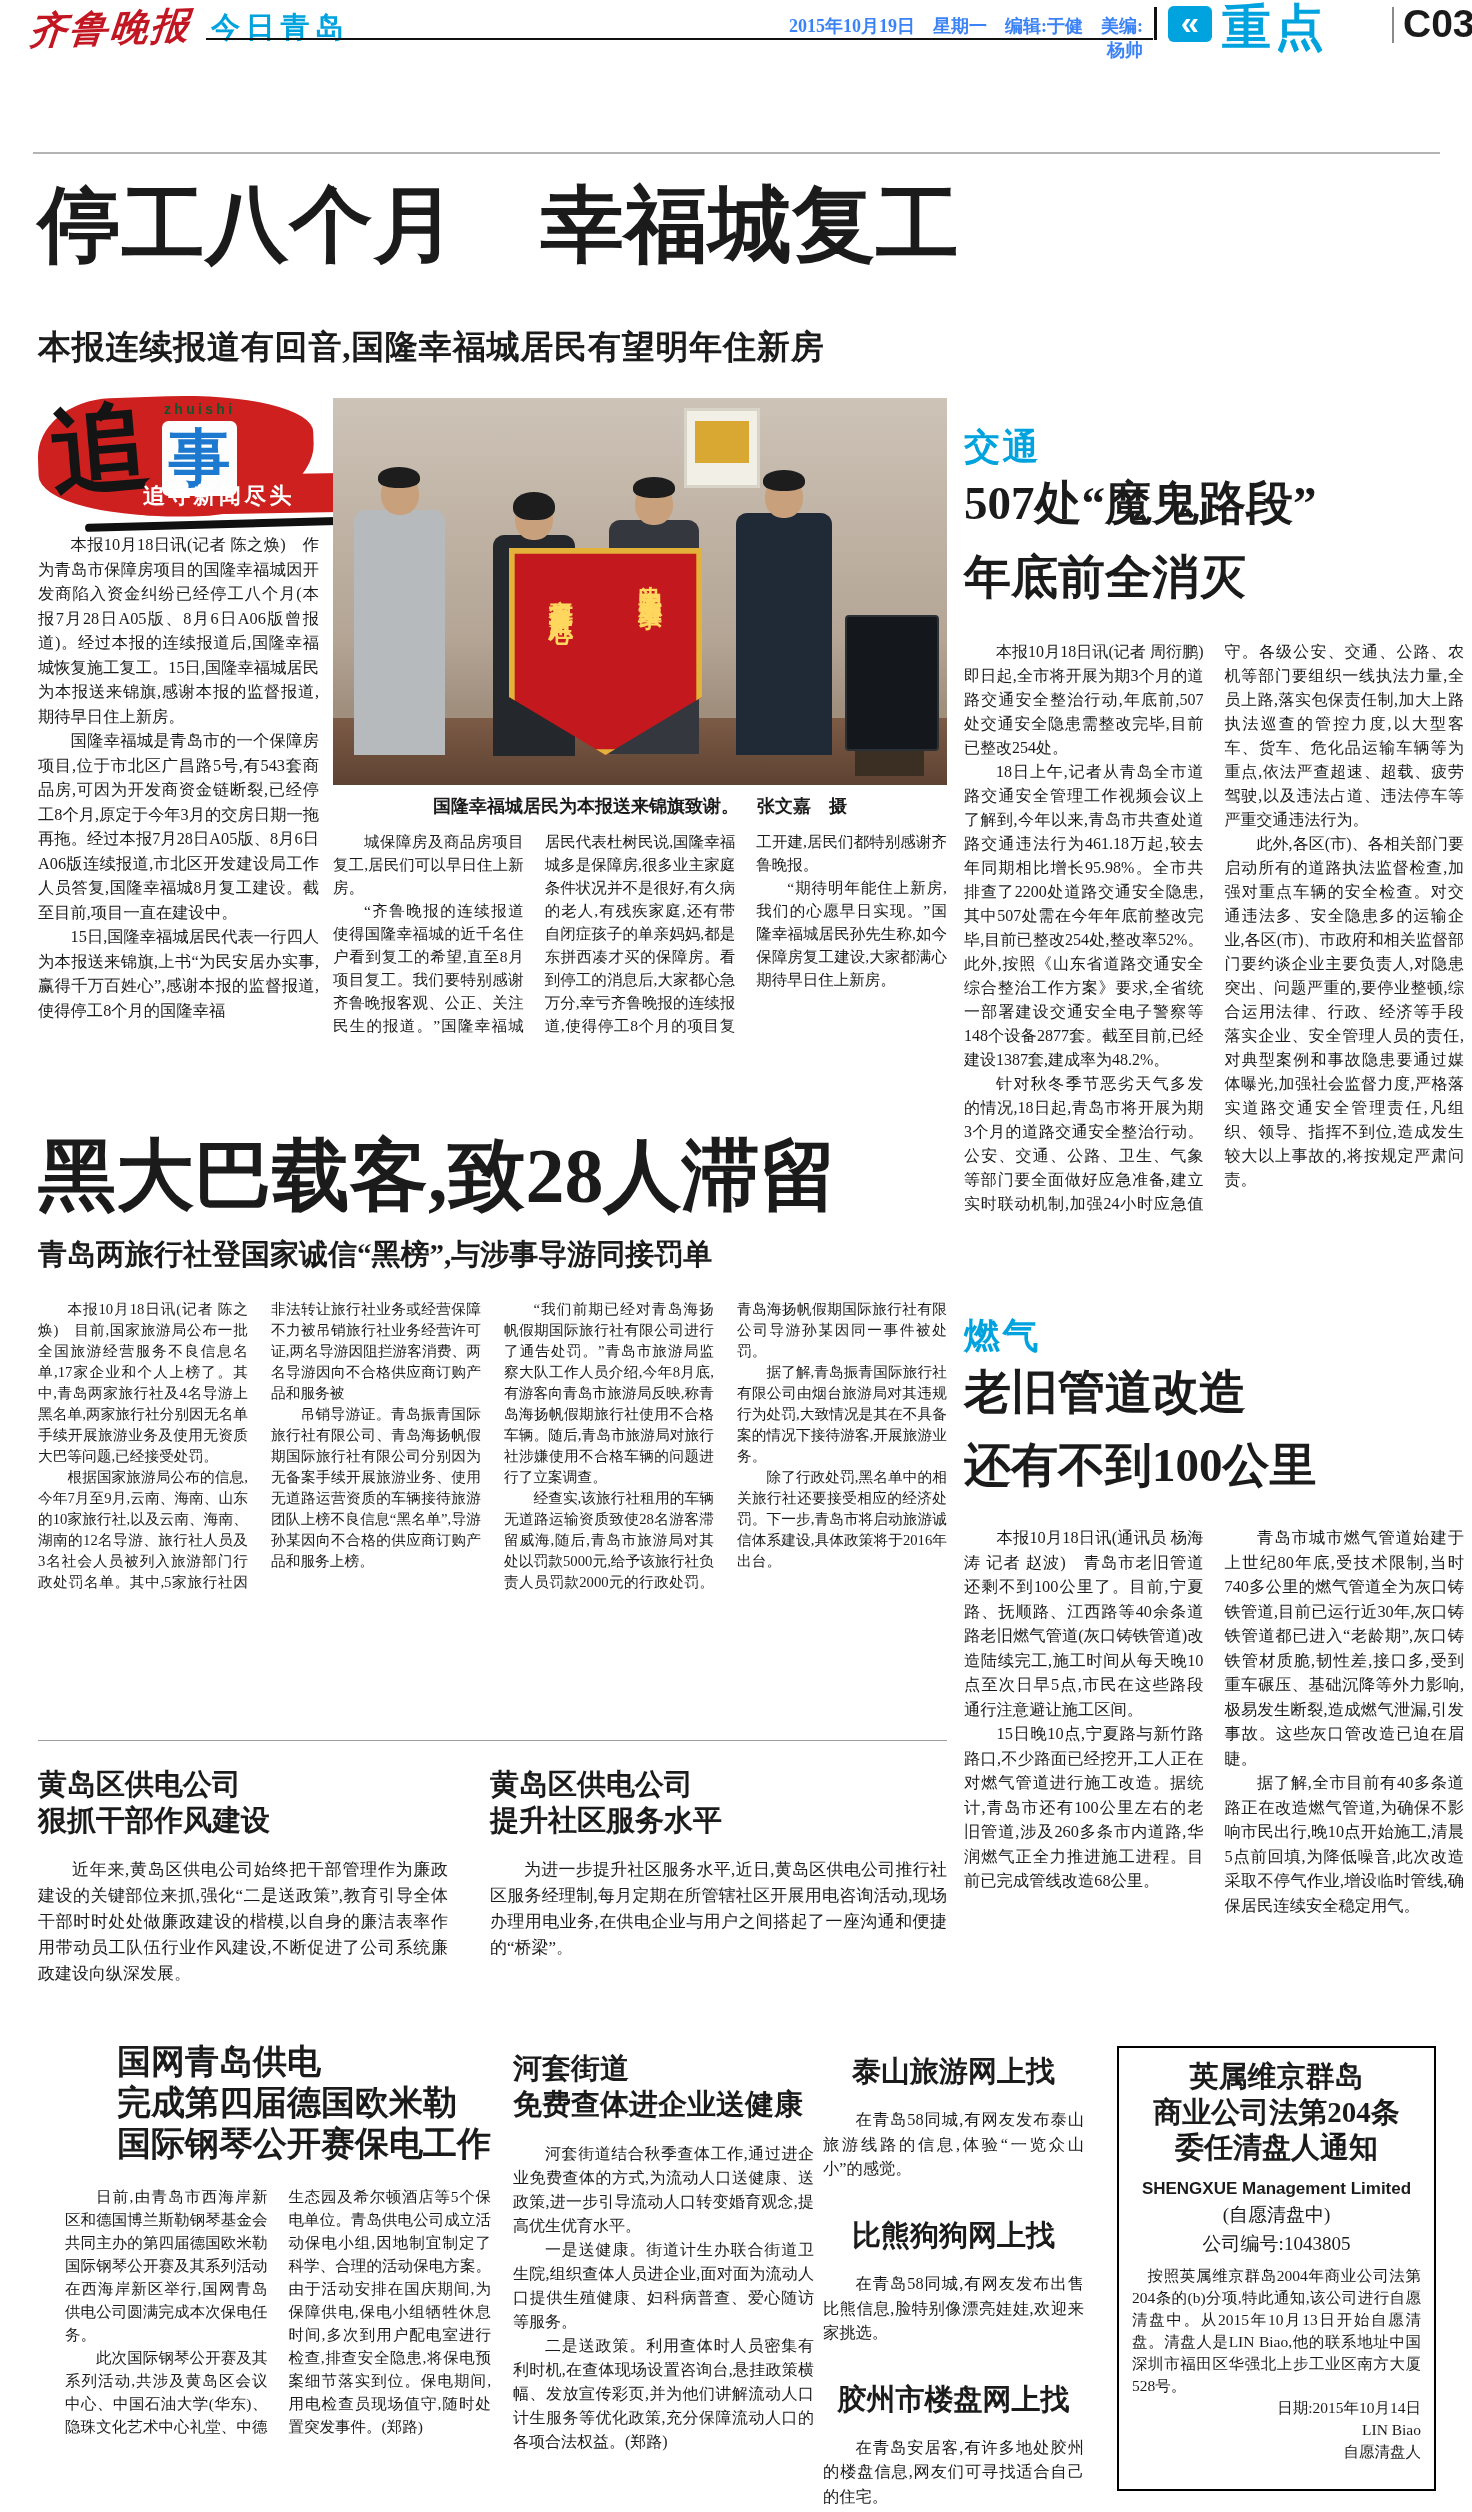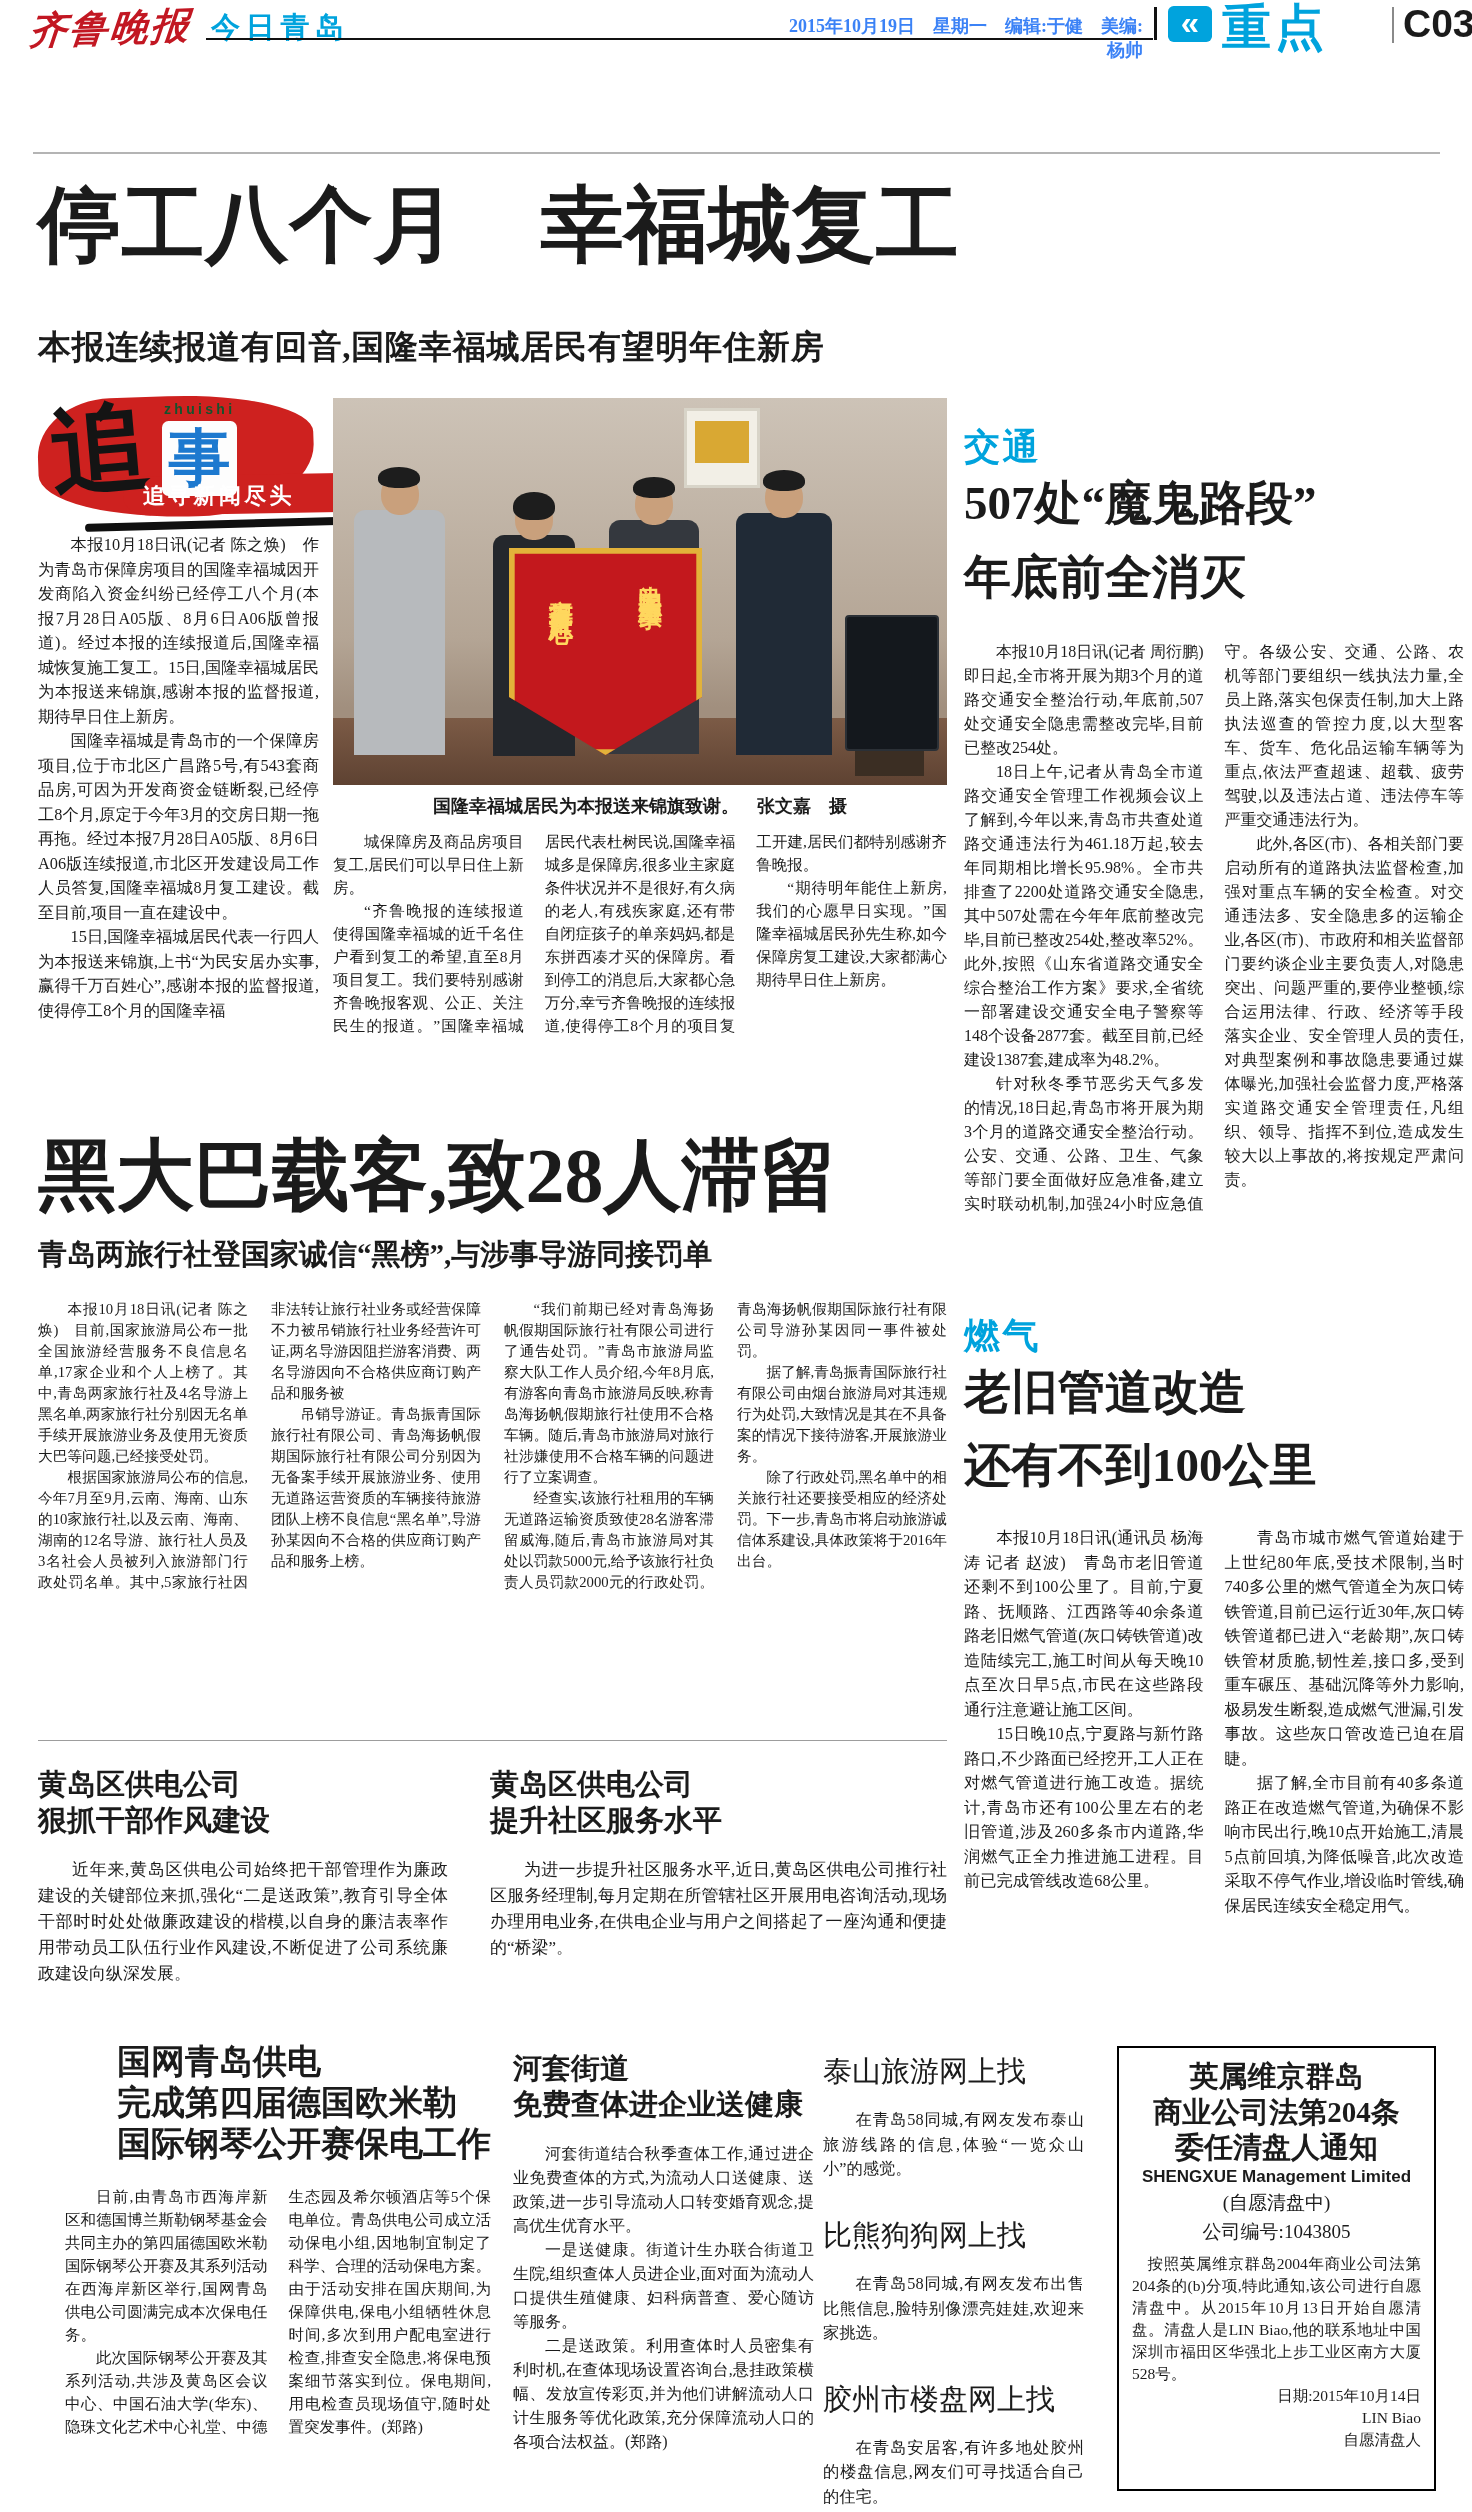--- a/index.html
+++ b/index.html
@@ -105,7 +105,7 @@
   #hetao .hetao-body{margin-top:19.6px;font-size:16px;line-height:24px;}
   #ads{left:823px;top:2052px;width:261px;}
   .ad{margin-bottom:34px;}
-  .ad .ad-title{text-align:left;font-weight:400;font-size:29px;font-family:"Liberation Serif",serif;}
+  .ad .ad-title{text-align:center;font-weight:700;font-size:29px;font-family:"Liberation Serif",serif;}
   .ad .ad-body{margin-top:16.3px;font-size:16.3px;line-height:24.5px;}
   .ad .ad-body p{margin:0;text-indent:2em;text-align:justify;}
 

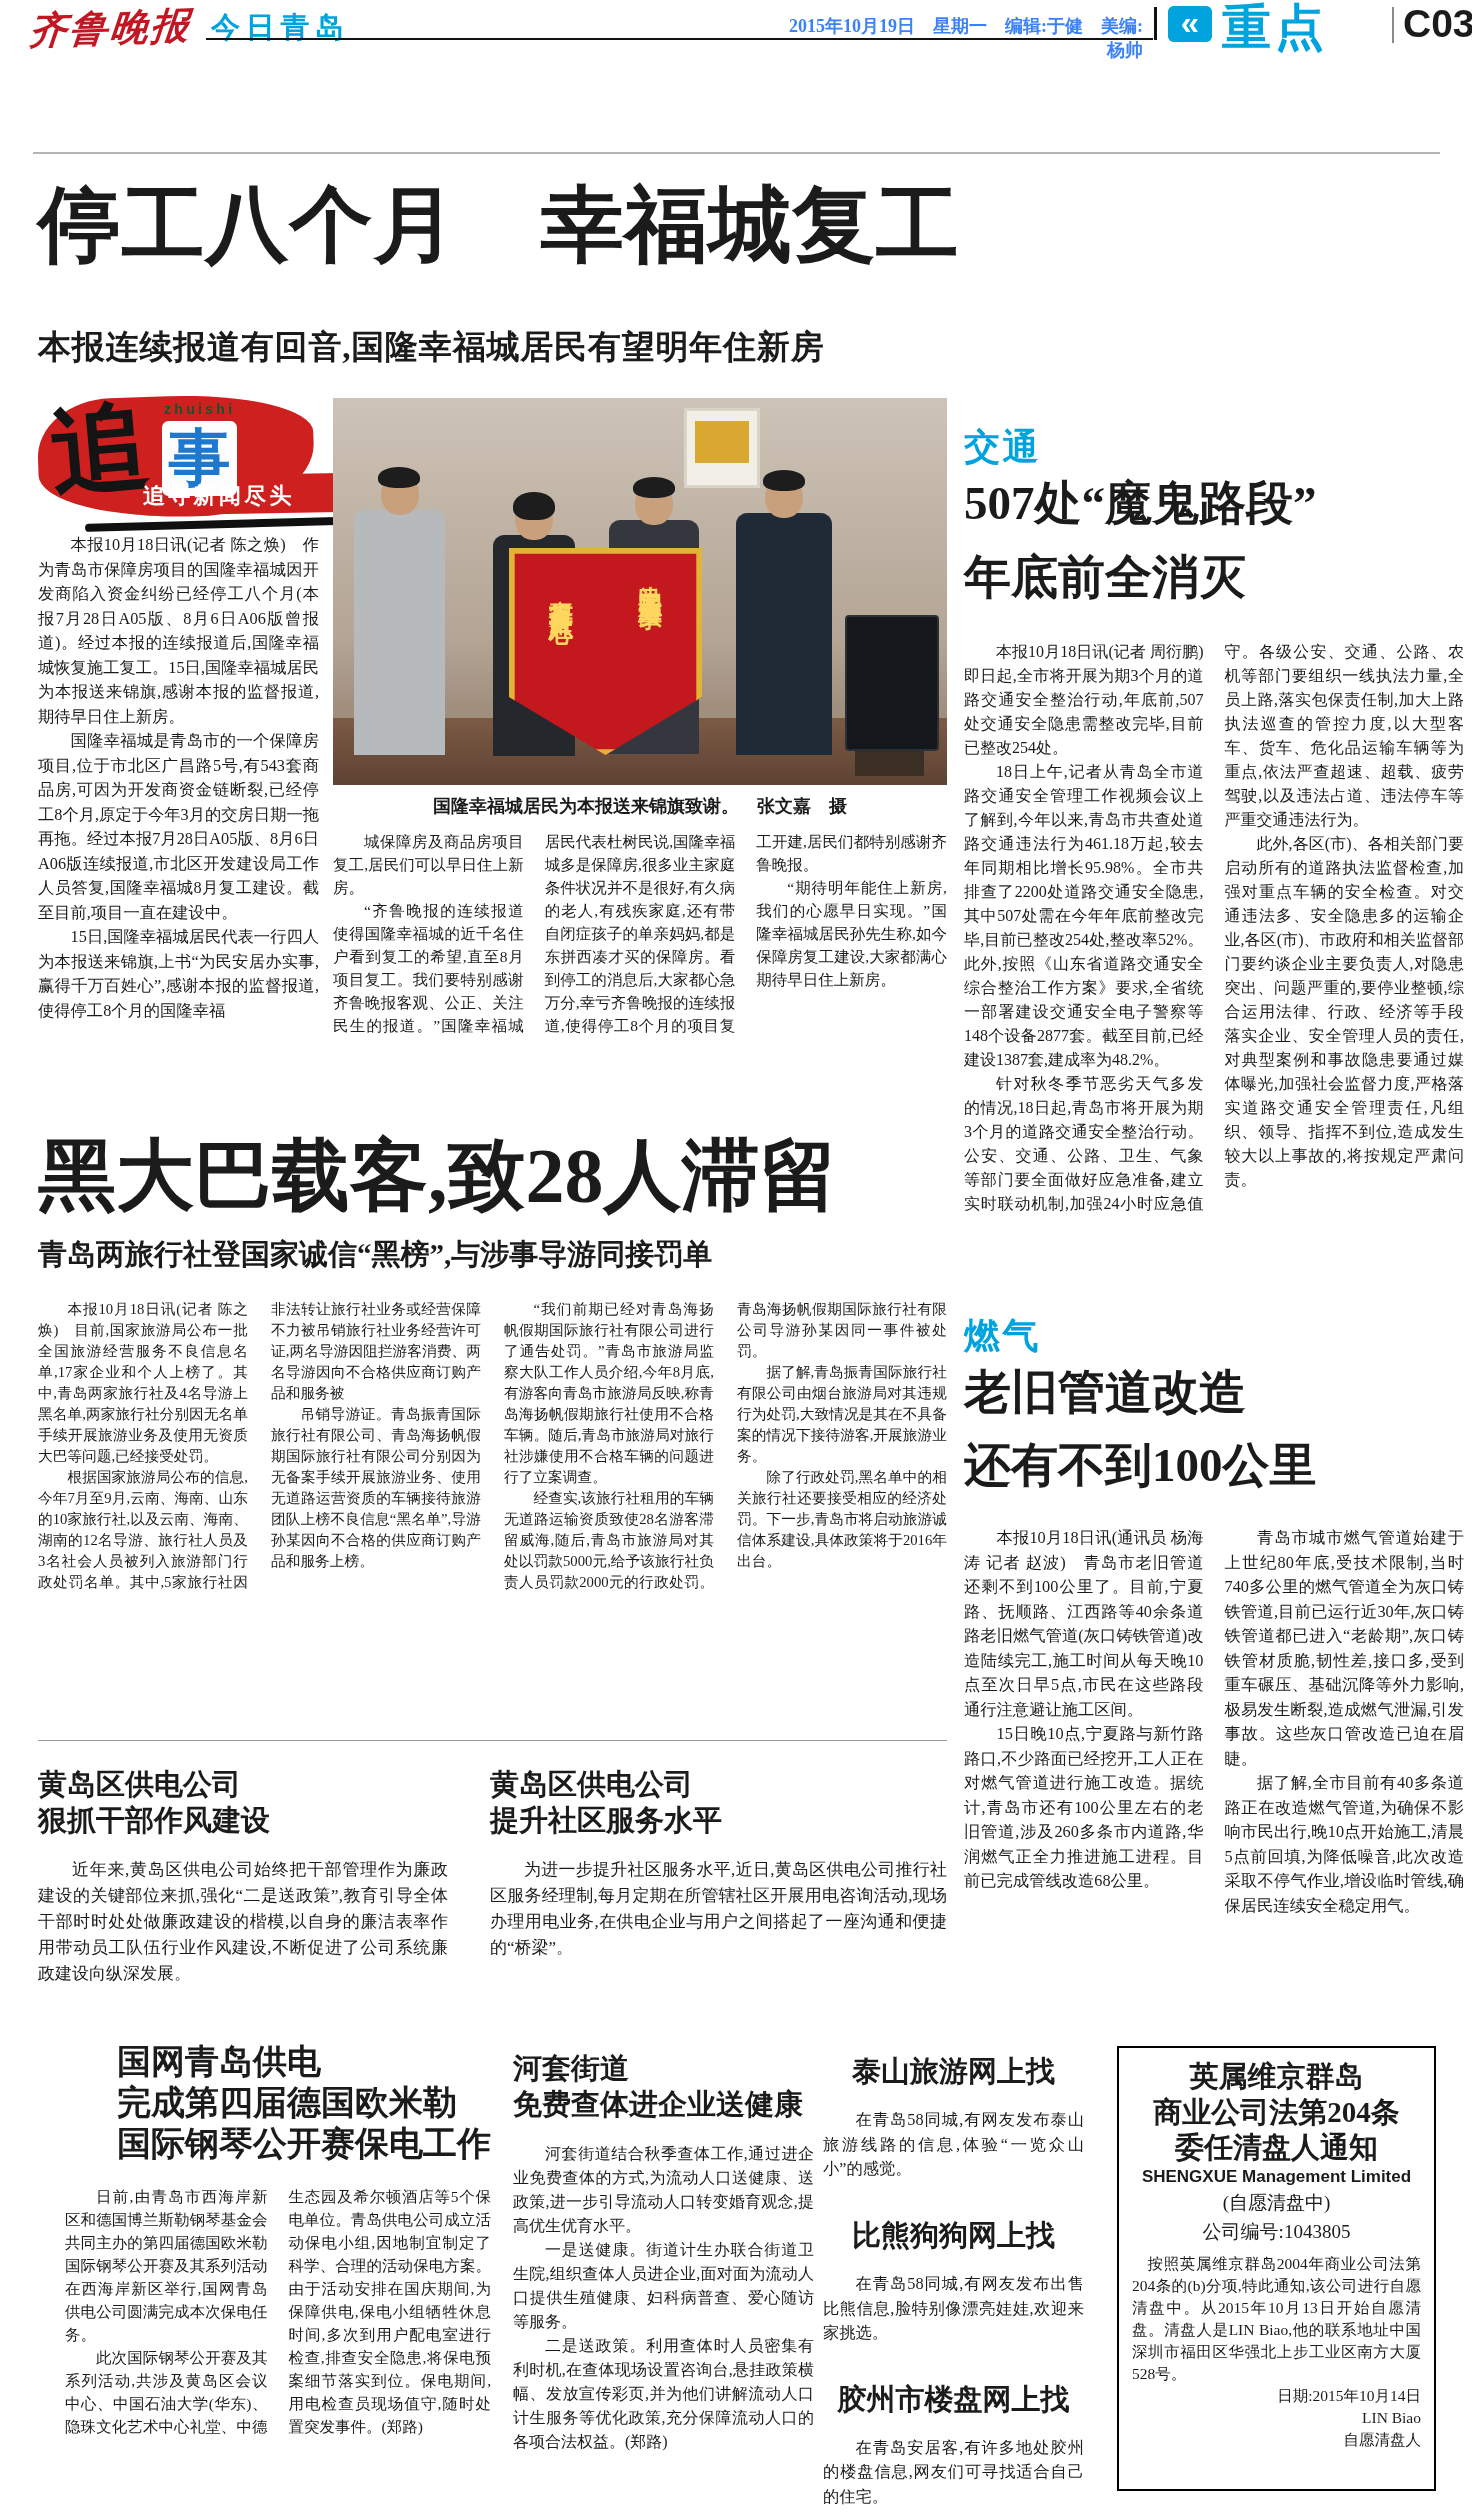--- a/index.html
+++ b/index.html
@@ -114,7 +114,7 @@
           padding:11.4px 13px;overflow:hidden;}
   #notice .n-title{text-align:center;font-weight:900;font-size:29px;line-height:1.22;
                    font-family:"Liberation Serif",serif;}
-  #notice .n-en{text-align:center;font-weight:700;font-size:17px;margin-top:1px;
+  #notice .n-en{text-align:center;font-weight:700;font-size:17px;margin-top:13px;
                 font-family:"Liberation Sans",sans-serif;}
   #notice .n-sub{text-align:center;font-size:19px;margin-top:3.3px;}
   #notice .n-body{margin-top:8.2px;font-size:15.5px;line-height:22px;text-align:justify;text-indent:1em;}

